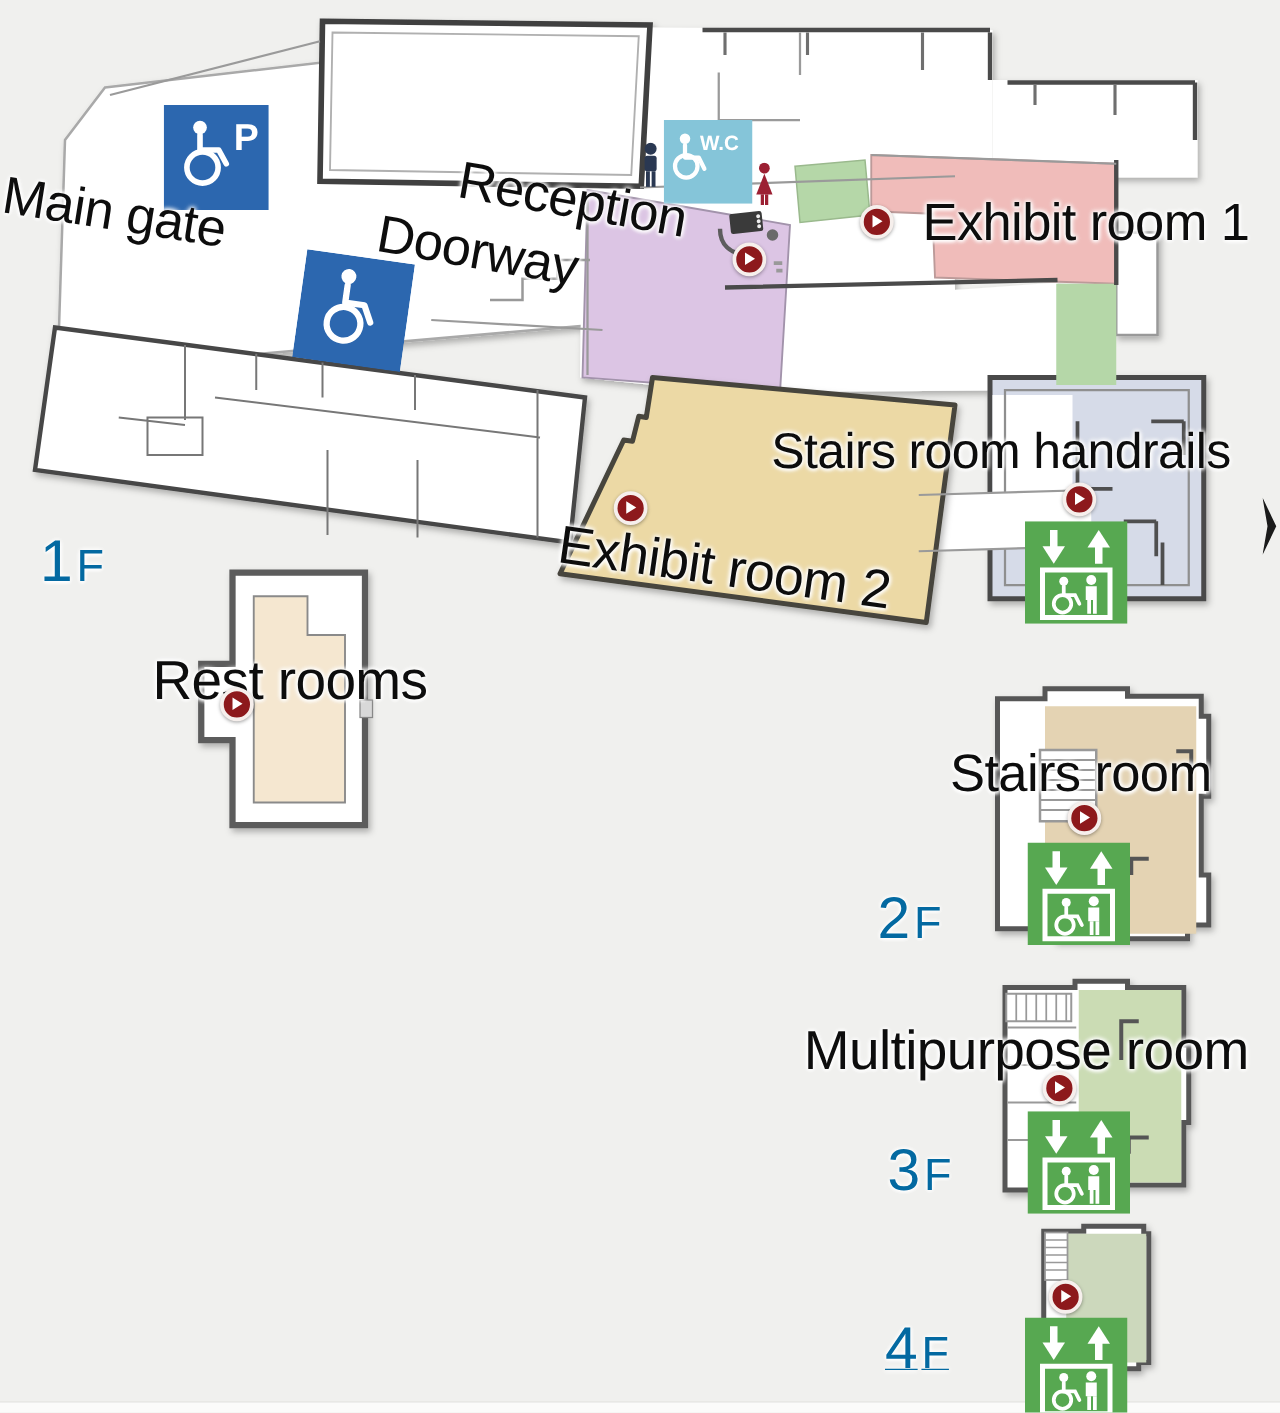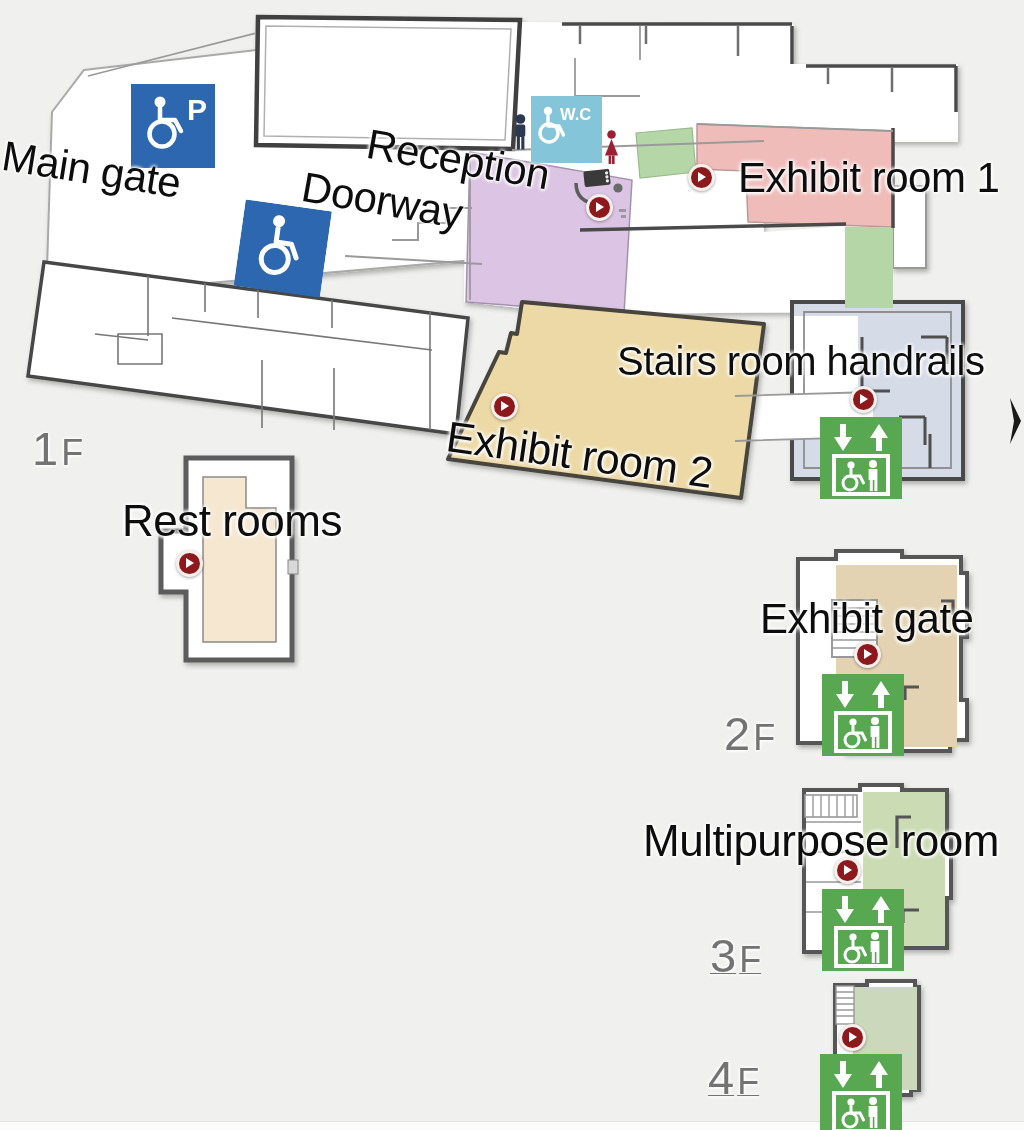--- a/index.html
+++ b/index.html
@@ -22,7 +22,7 @@
   .rot9{transform:rotate(9deg);transform-origin:left top;}
   .rot10{transform:rotate(10deg);transform-origin:left top;}
   .floor-label{
-    position:absolute;z-index:4;color:#737373;white-space:nowrap;
+    position:absolute;z-index:4;color:#0369a1;white-space:nowrap;
     text-shadow:0 0 4px #fff,0 0 4px #fff,0 1px 3px #fff;
   }
   .floor-label .num{font-size:47px;}

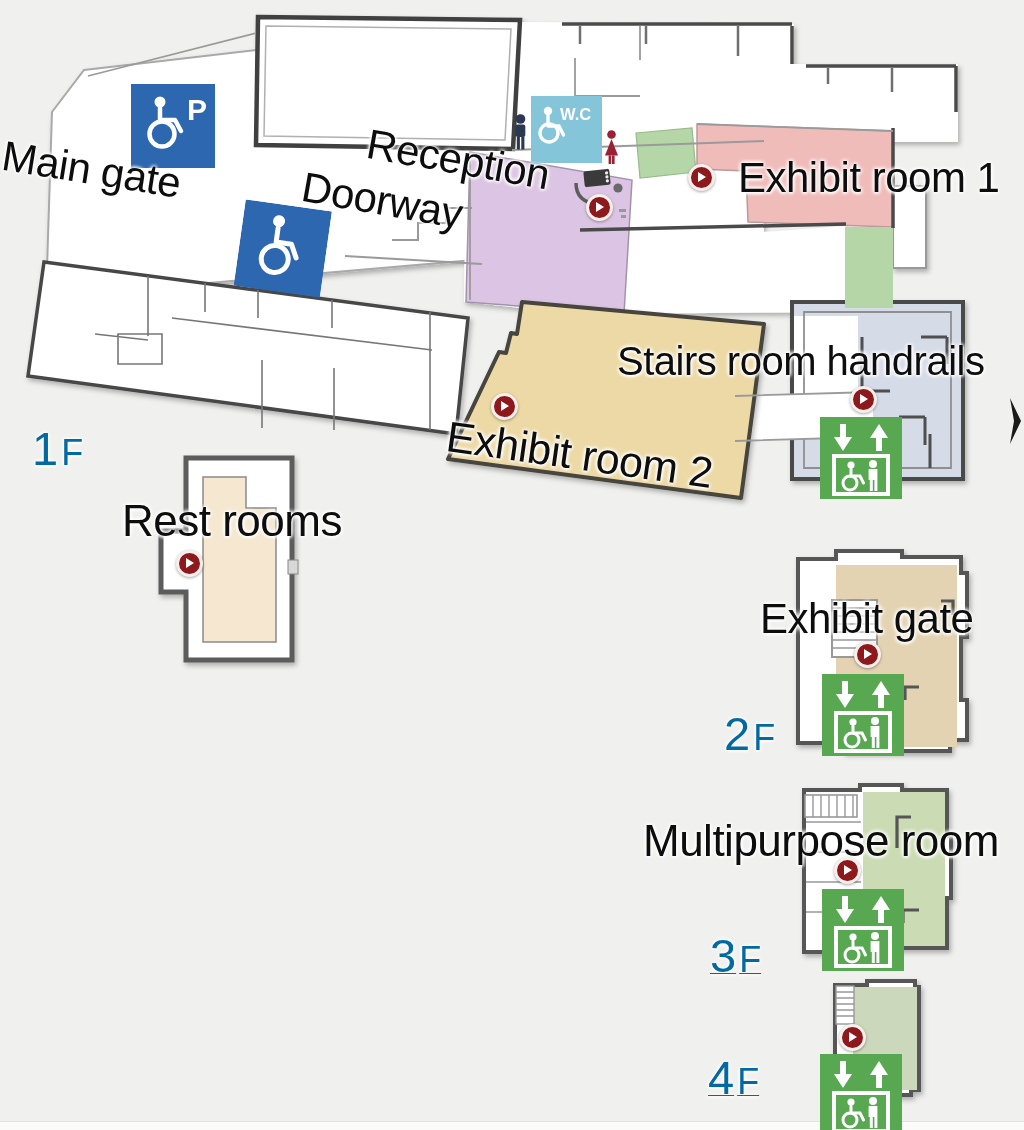--- a/index.html
+++ b/index.html
@@ -264,7 +264,7 @@
   <div class="label" style="left:738px;top:135px;margin-top:21px;">Exhibit room 1</div>
   <div class="label" style="left:617px;top:340px;font-size:40px;">Stairs room handrails</div>
   <div class="label rot8" style="left:450px;top:414px;font-size:43px;">Exhibit room 2</div>
-  <div class="label" style="left:122px;top:498px;font-size:44px;">Rest rooms</div>
+  <div class="label" style="left:122px;top:522px;font-size:44px;">Rest rooms</div>
   <div class="label" style="left:760px;top:597px;">Exhibit gate</div>
   <div class="label" style="left:643px;top:818px;font-size:44px;">Multipurpose room</div>
 

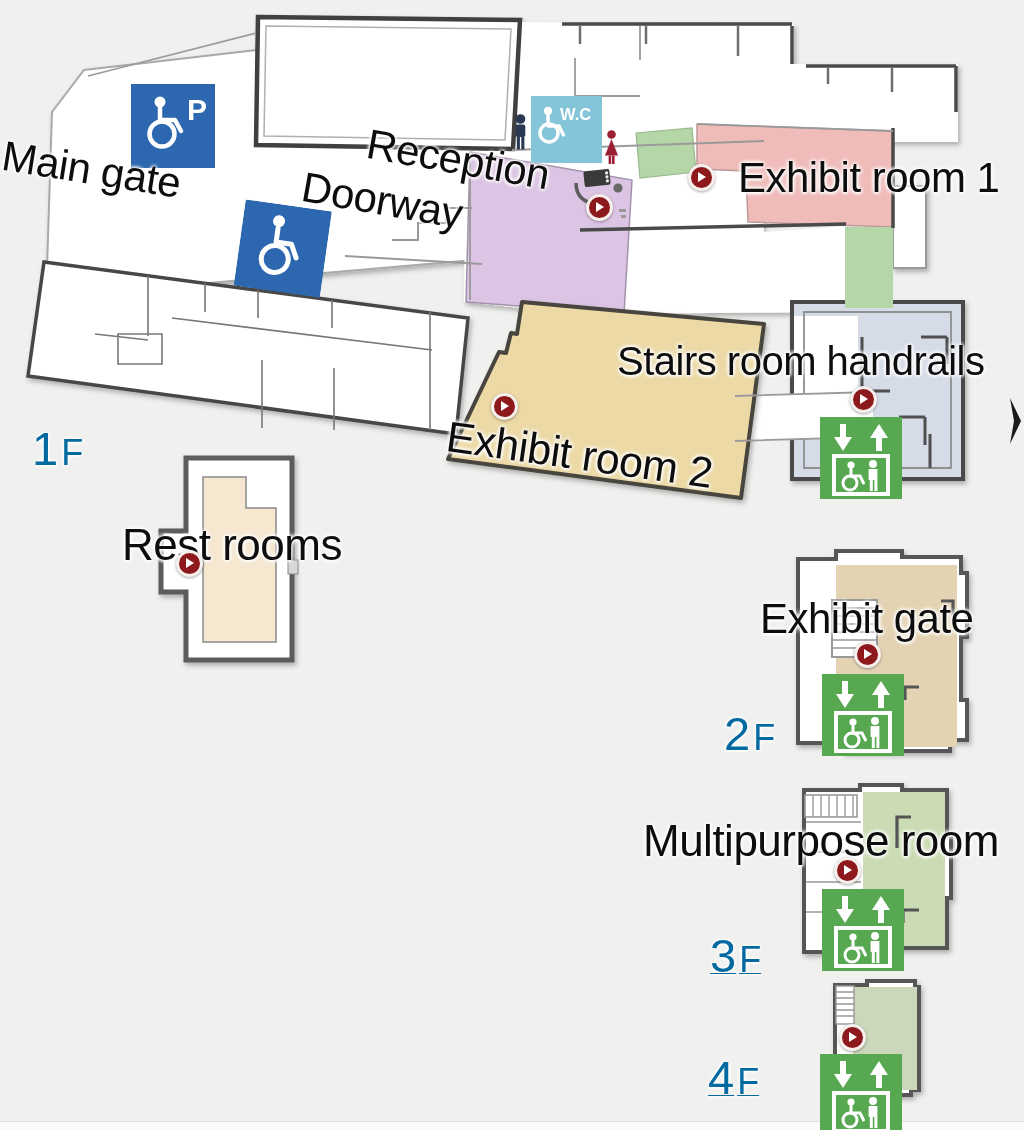--- a/index.html
+++ b/index.html
@@ -265,7 +265,7 @@
   <div class="label" style="left:617px;top:340px;font-size:40px;">Stairs room handrails</div>
   <div class="label rot8" style="left:450px;top:414px;font-size:43px;">Exhibit room 2</div>
   <div class="label" style="left:122px;top:522px;font-size:44px;">Rest rooms</div>
-  <div class="label" style="left:760px;top:597px;">Exhibit gate</div>
+  <div class="label" style="left:760px;top:597px;">Stairs room</div>
   <div class="label" style="left:643px;top:818px;font-size:44px;">Multipurpose room</div>
 
   <div class="floor-label" style="left:32px;top:421px;">

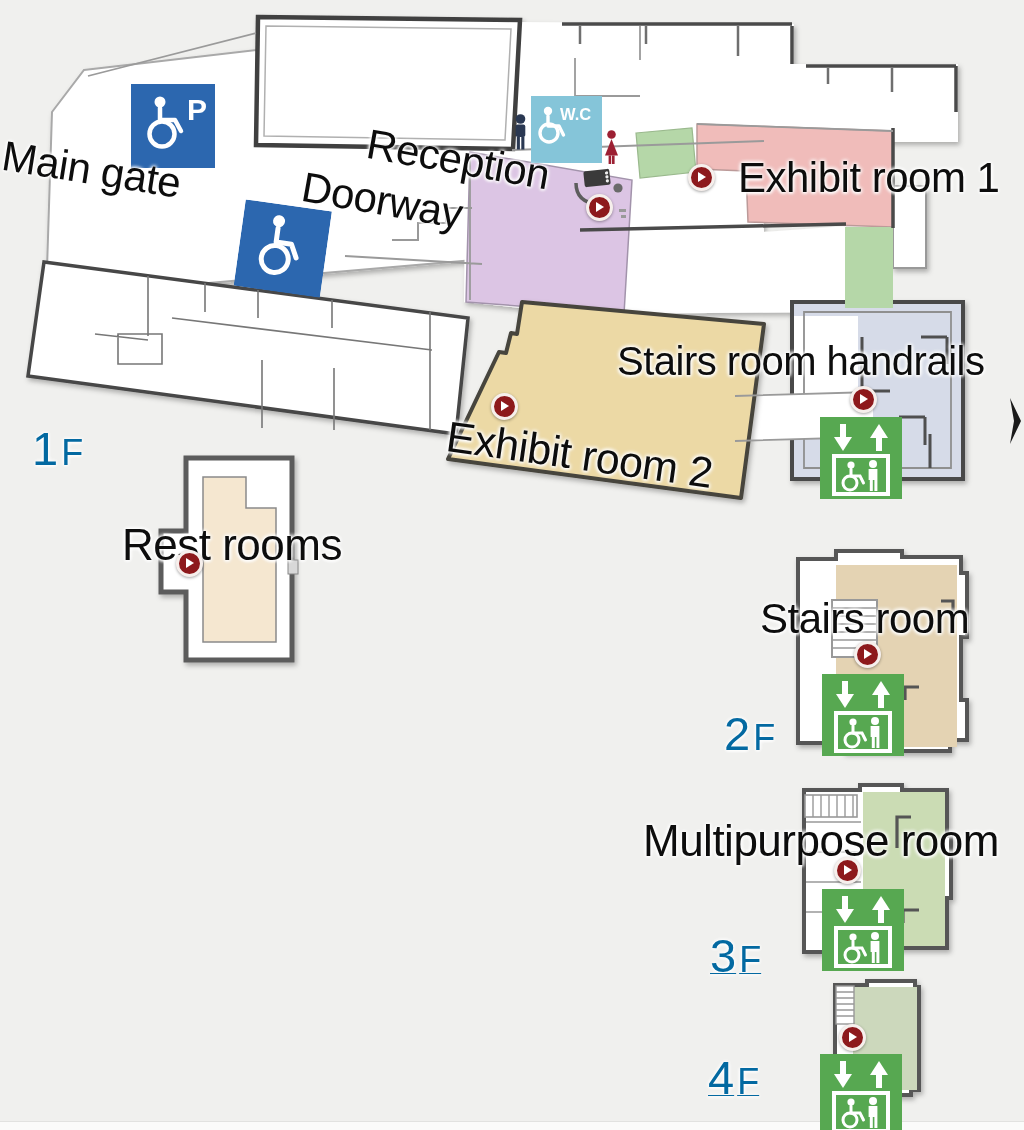--- a/index.html
+++ b/index.html
@@ -271,7 +271,7 @@
   <div class="floor-label" style="left:32px;top:421px;">
     <span class="num">1</span><span class="suf">F</span>
   </div>
-  <div class="floor-label" style="left:724px;top:706px;">
+  <div class="floor-label" style="left:702px;top:706px;">
     <span class="num">2</span><span class="suf">F</span>
   </div>
   <div class="floor-label" style="left:710px;top:928px;text-decoration:underline;">

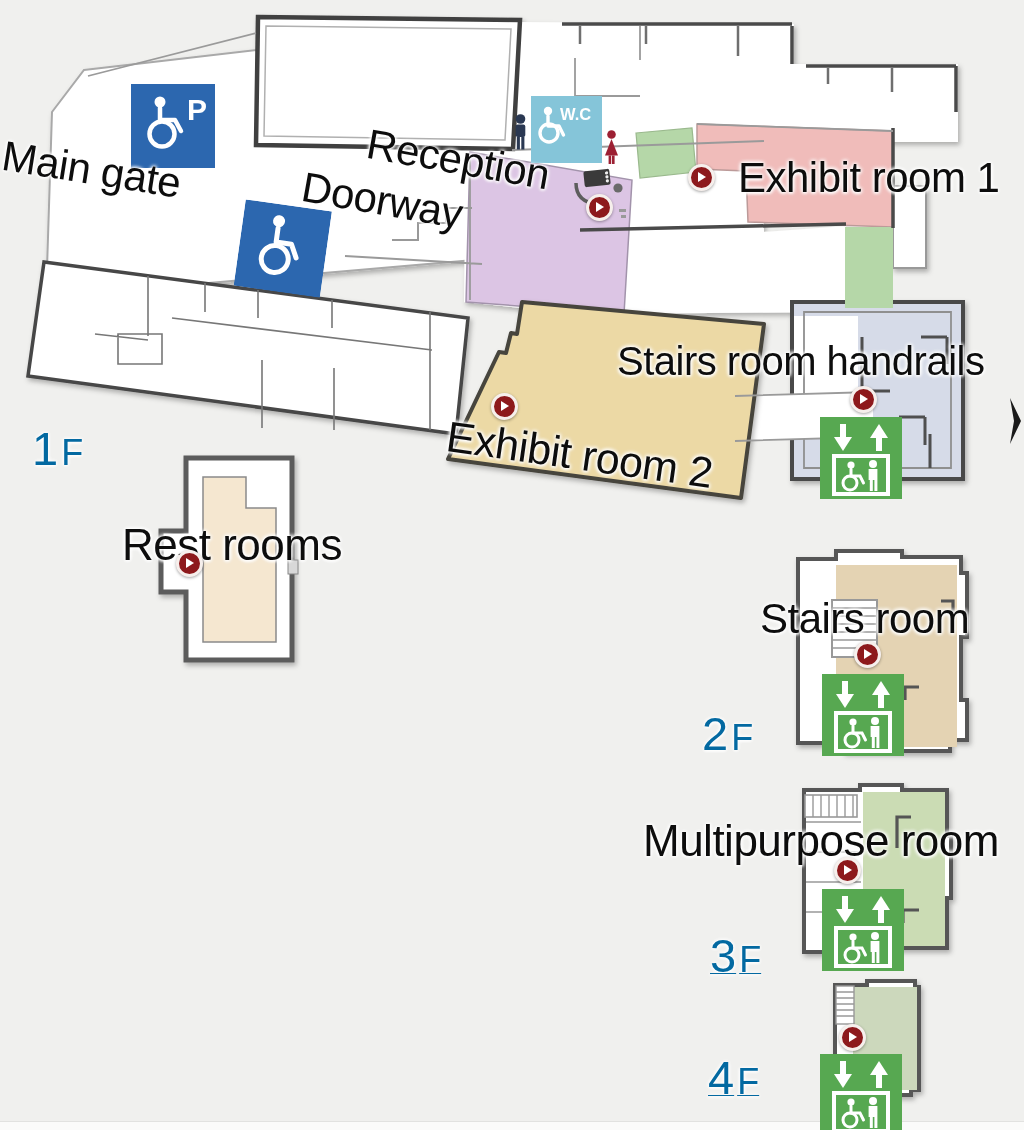--- a/index.html
+++ b/index.html
@@ -274,7 +274,7 @@
   <div class="floor-label" style="left:702px;top:706px;">
     <span class="num">2</span><span class="suf">F</span>
   </div>
-  <div class="floor-label" style="left:710px;top:928px;text-decoration:underline;">
+  <div class="floor-label" style="left:710px;top:908px;">
     <span class="num">3</span><span class="suf">F</span>
   </div>
   <div class="floor-label" style="left:708px;top:1050px;text-decoration:underline;">

